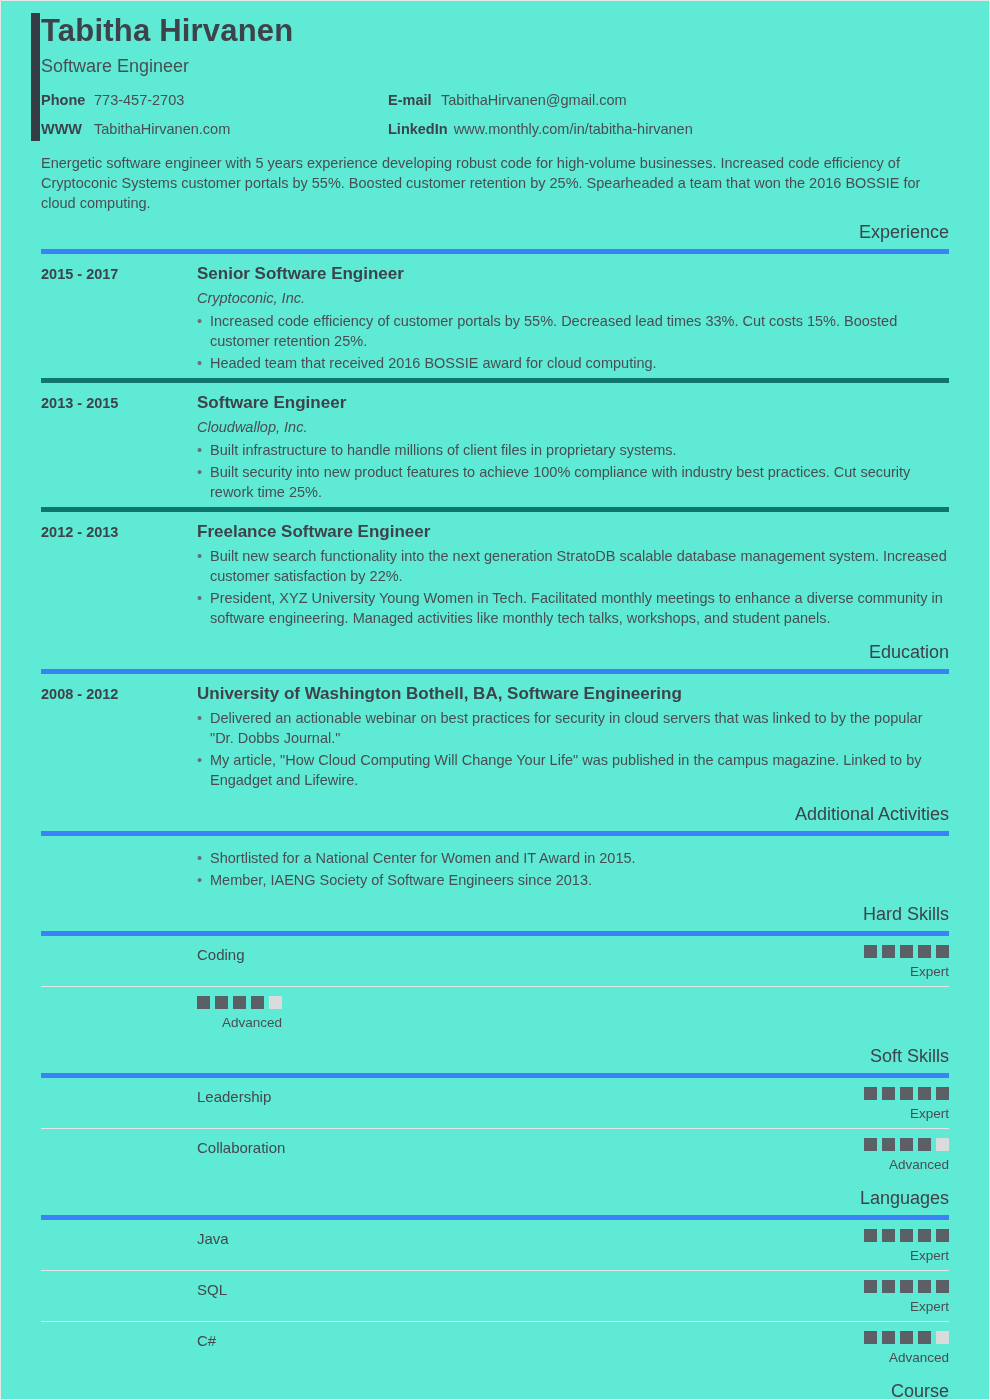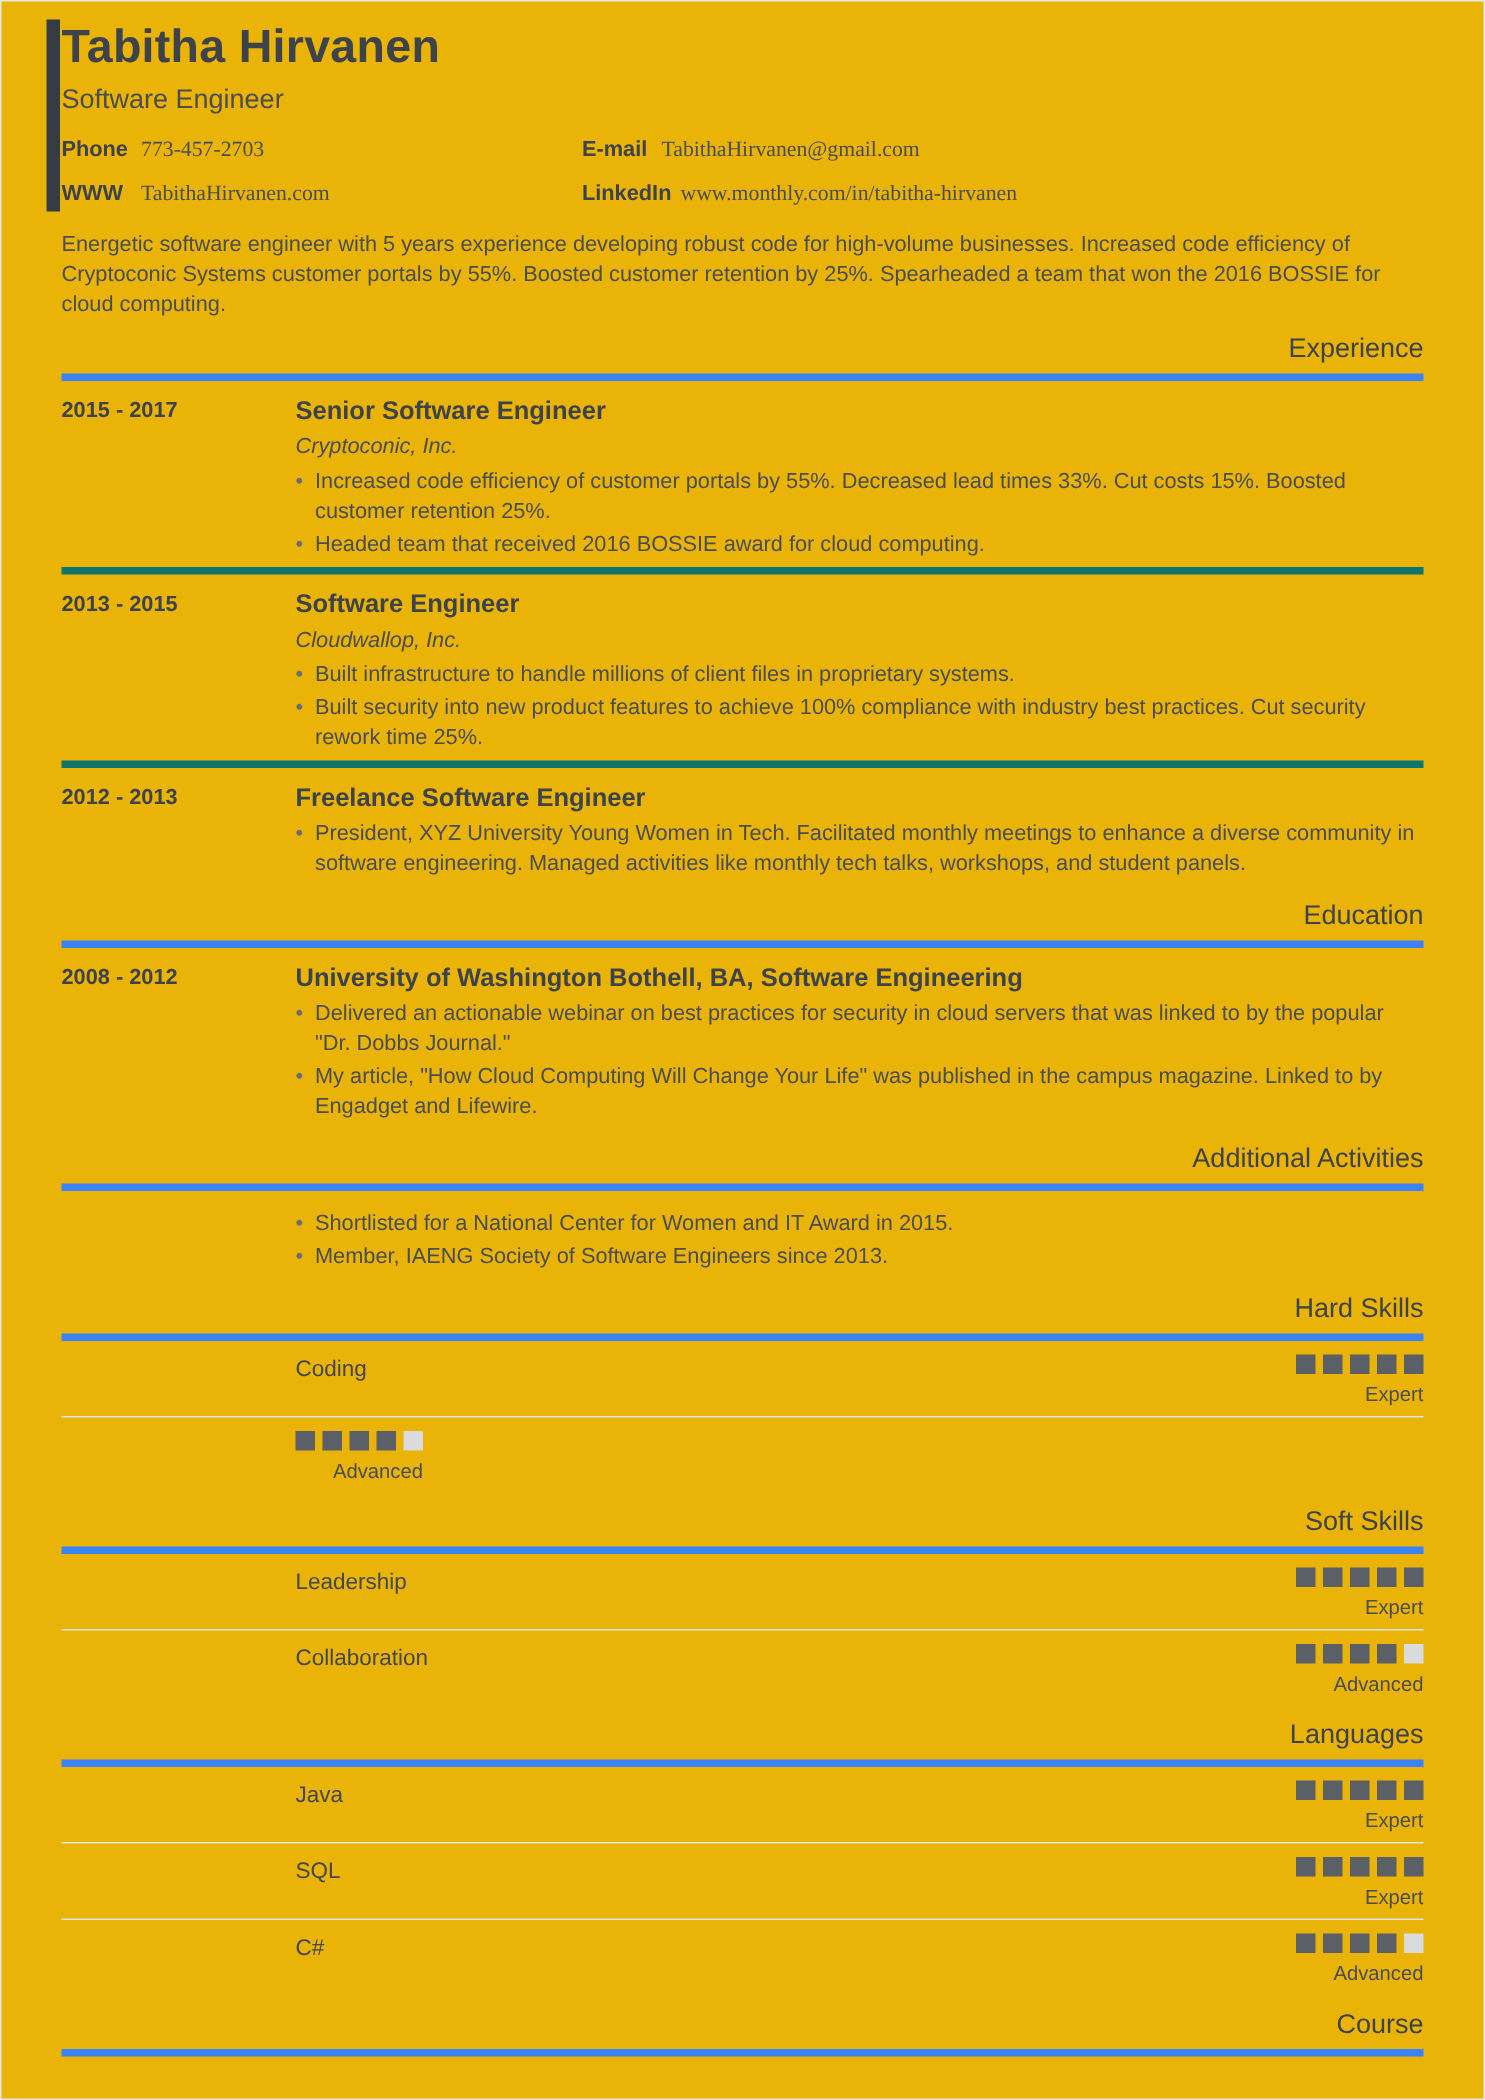--- a/index.html
+++ b/index.html
@@ -13,7 +13,7 @@
     width: 990px;
     height: 1400px;
     box-sizing: border-box;
-    background: #eab308;
+    background: #5eead4;
     border: 1px solid #e7e7e7;
     padding: 12px 40px 0 40px;
     overflow: hidden;

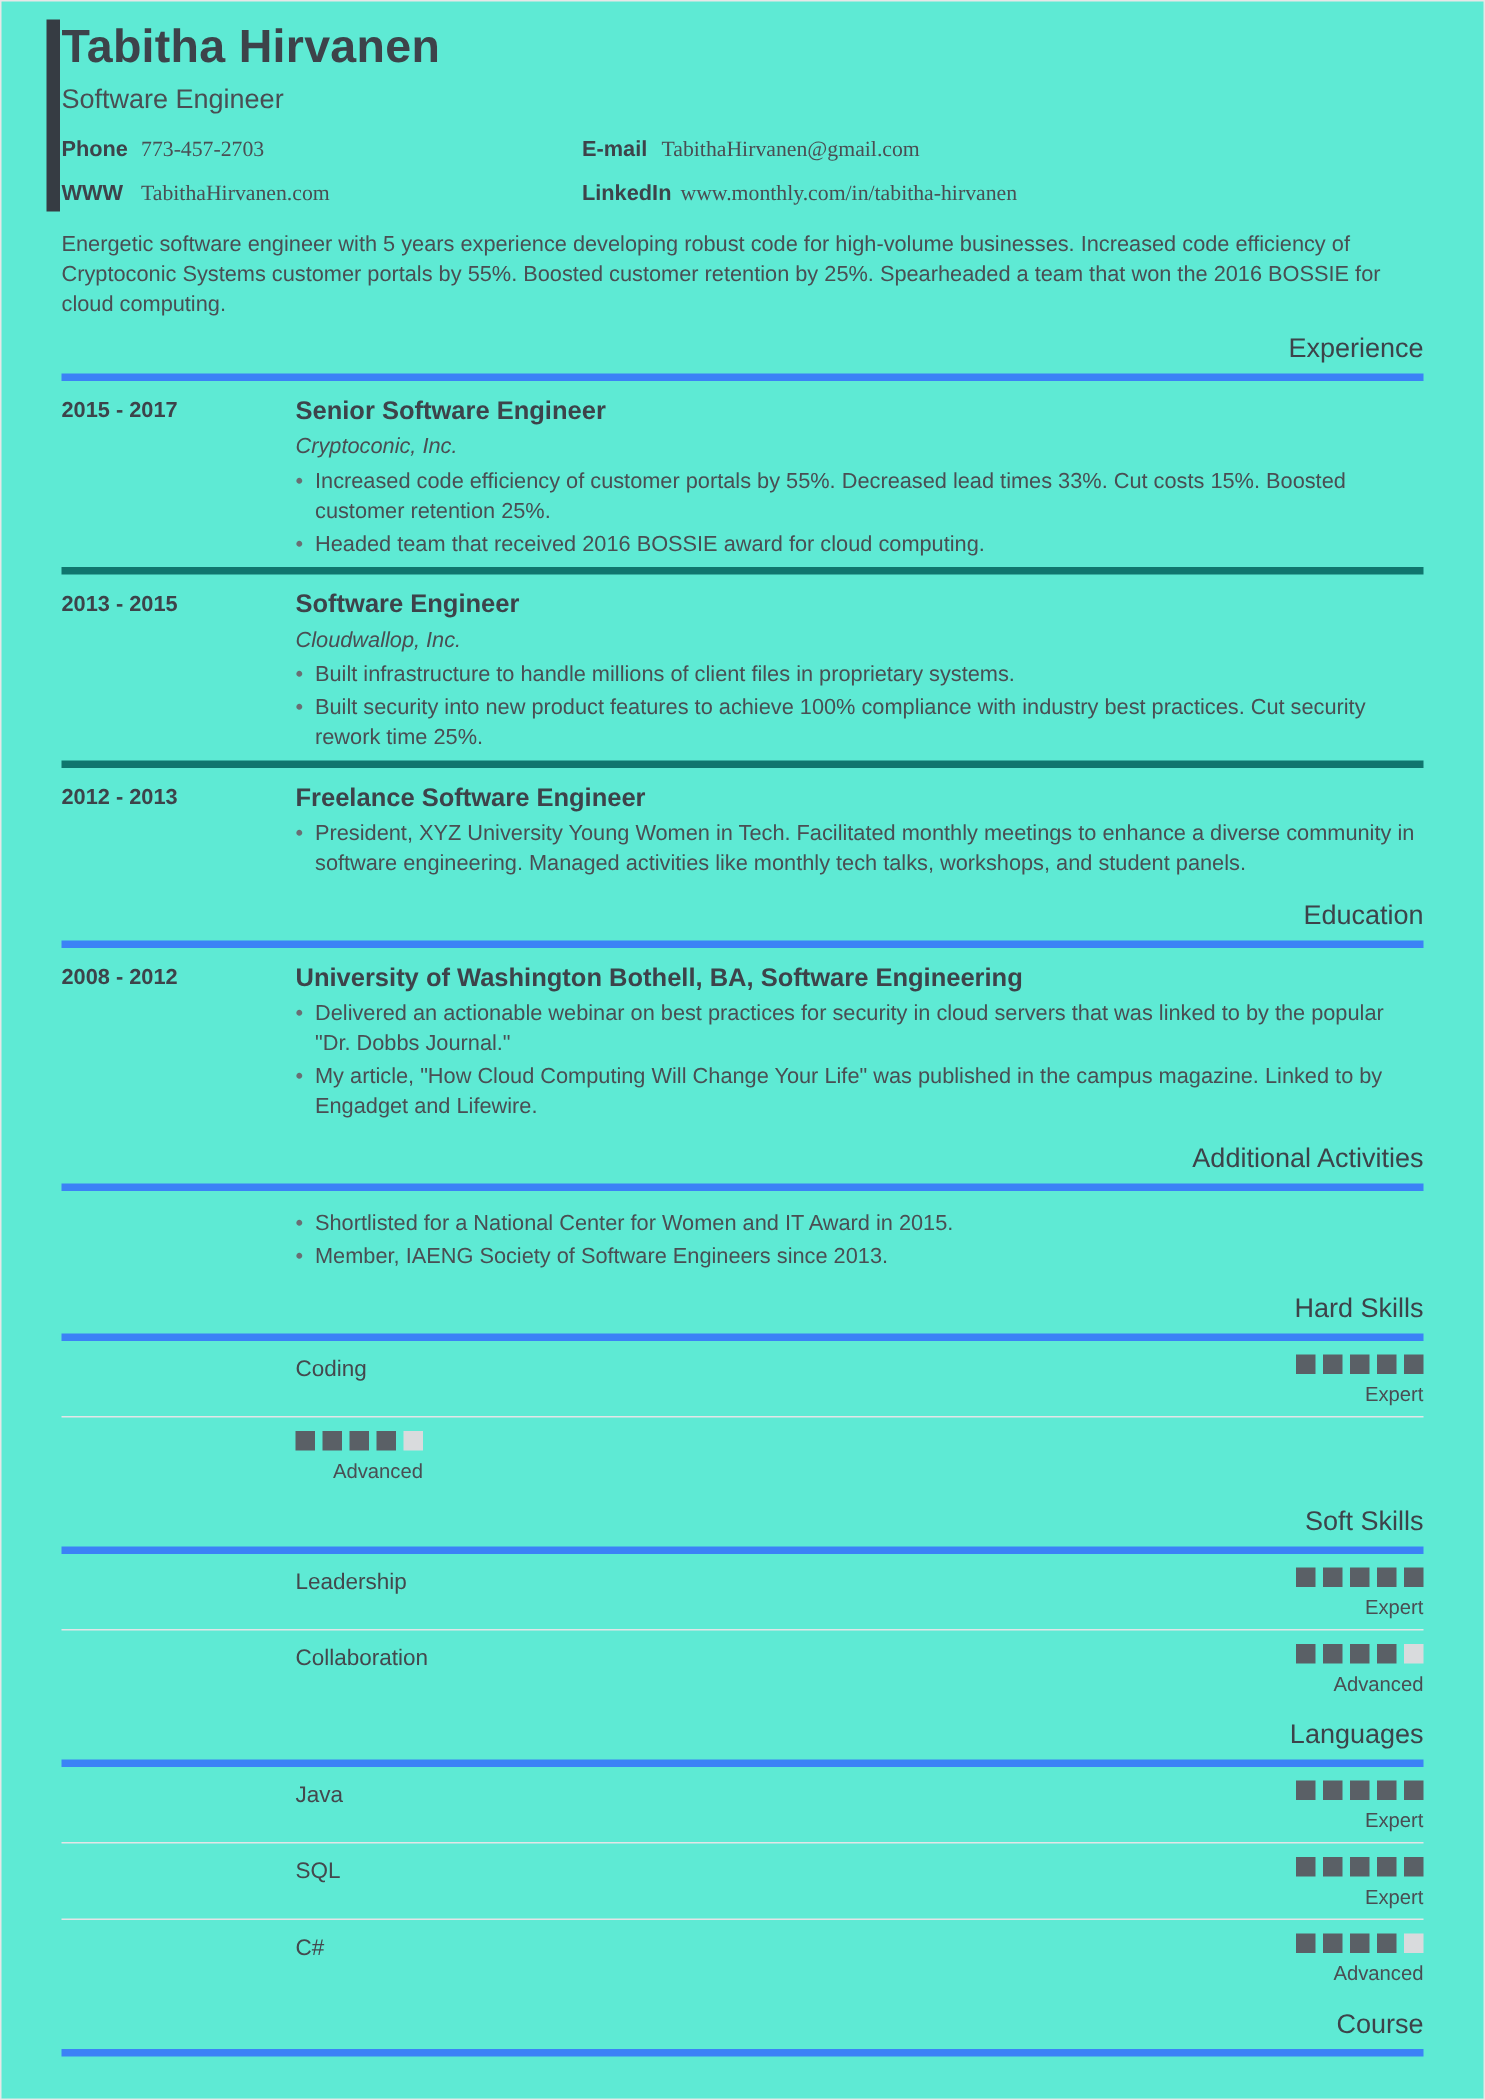--- a/index.html
+++ b/index.html
@@ -58,7 +58,7 @@
     font-weight: bold;
     color: #3d434a;
   }
-  .contact-value { color: #4a4e53; font-family: Liberation Serif, serif; }
+  .contact-value { color: #4a4e53; }
   .summary {
     margin: 15px 0 0 0;
     font-size: 14.5px;

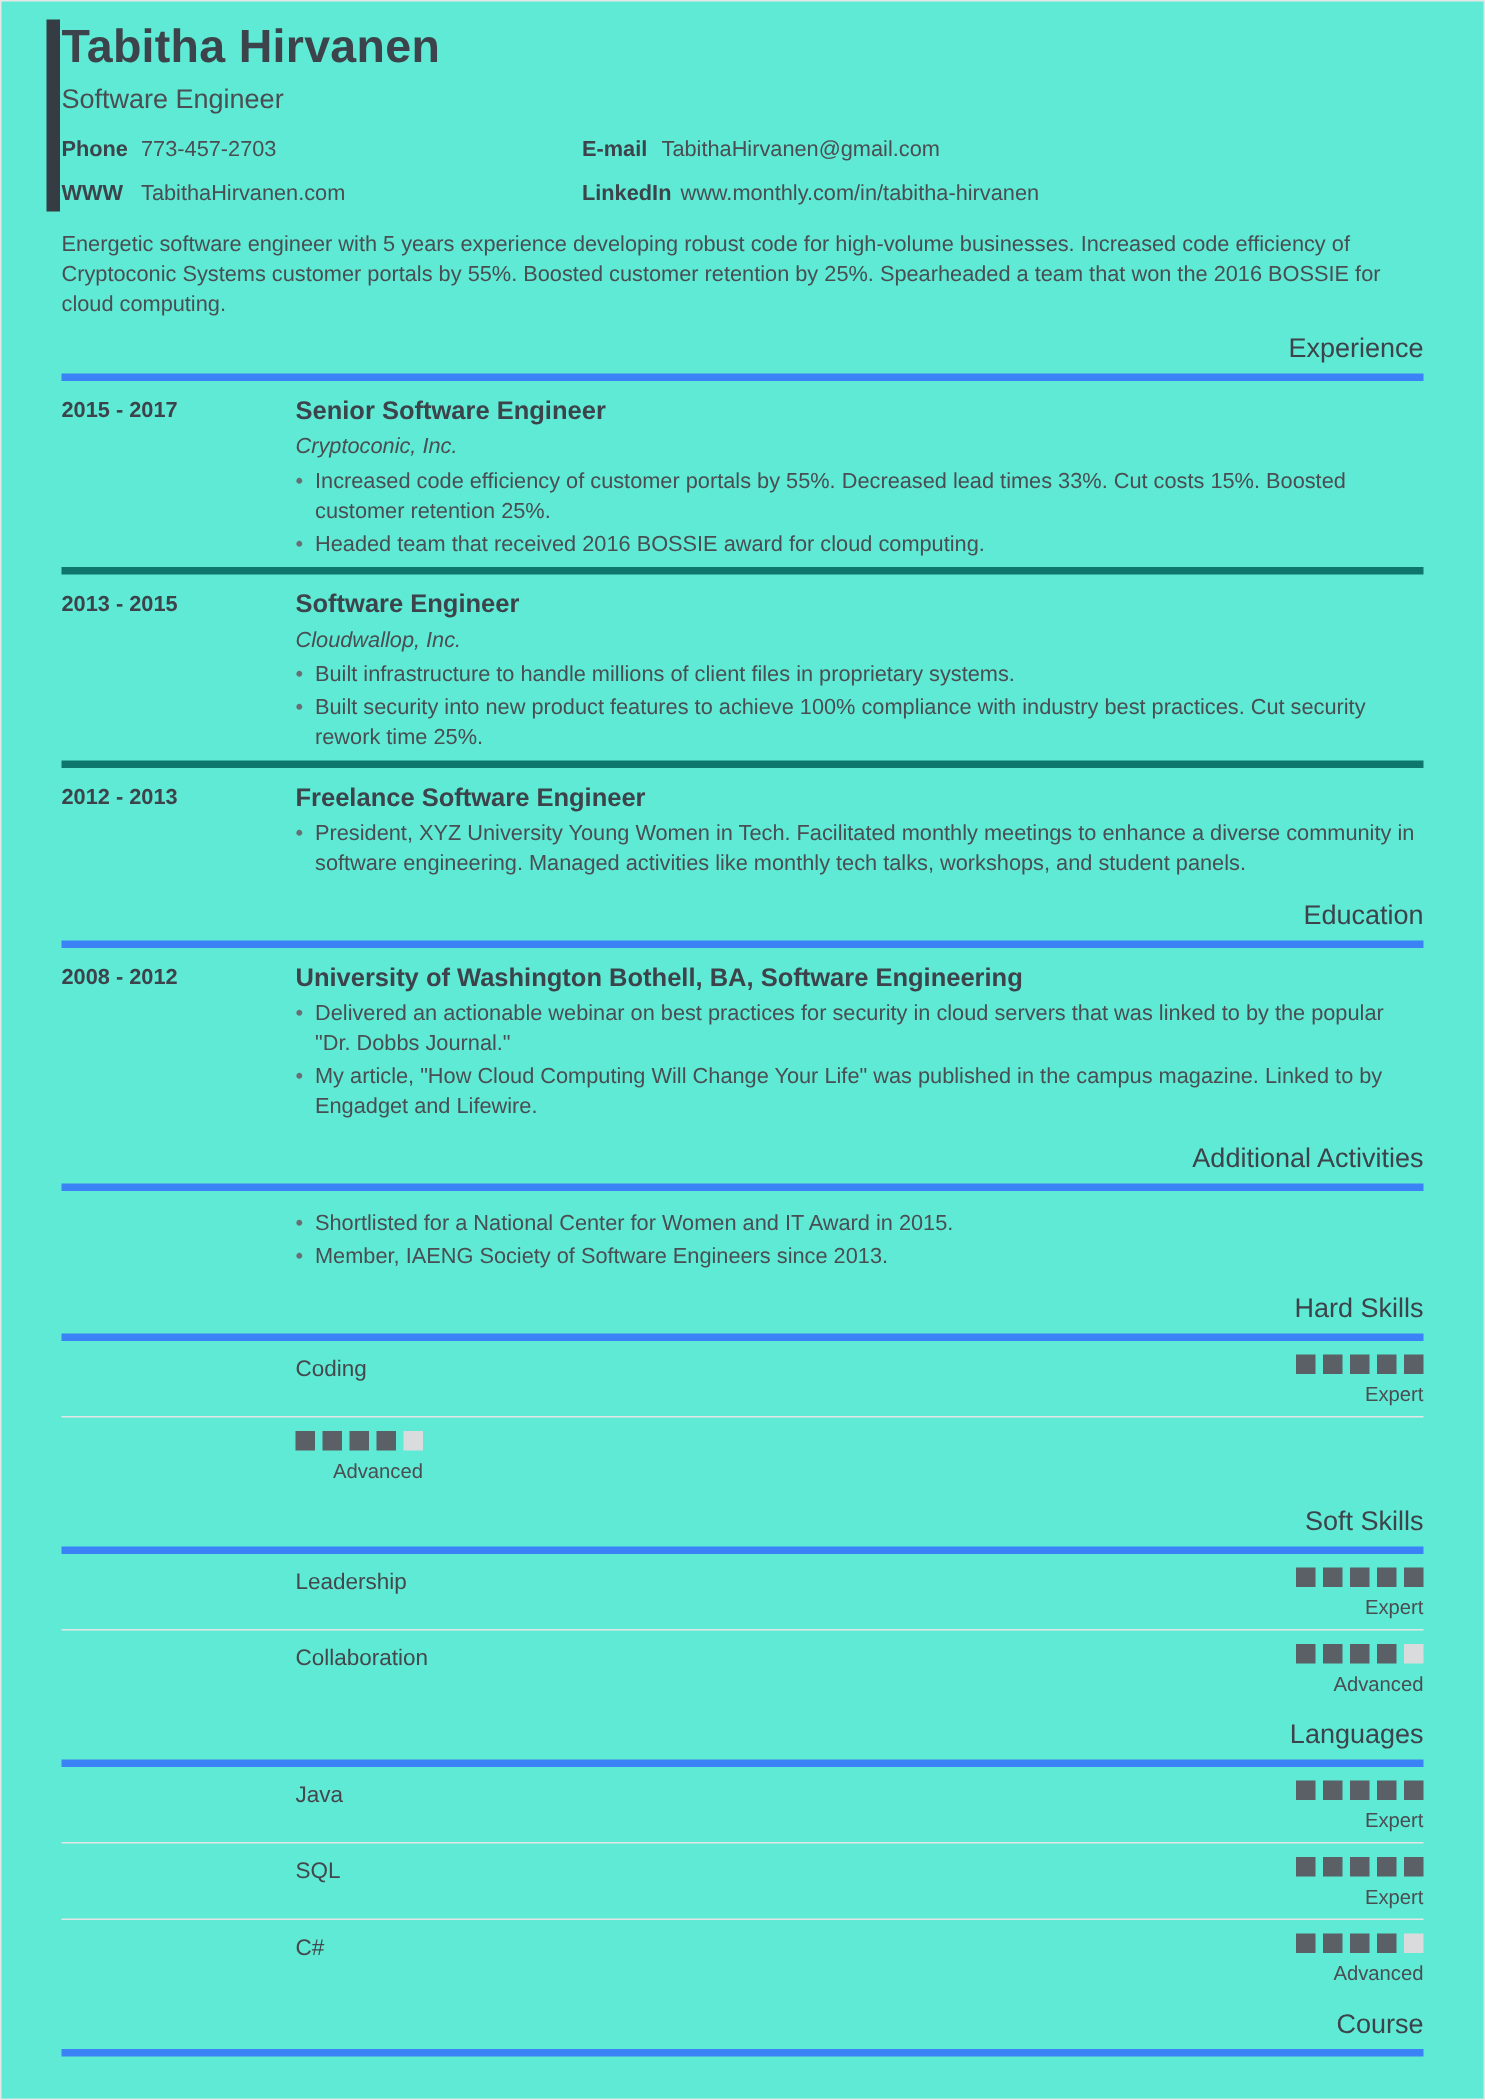--- a/index.html
+++ b/index.html
@@ -211,6 +211,7 @@
       <div class="entry-body">
         <div class="job-title">Freelance Software Engineer</div>
         <ul class="bullets">
+          <li>Built new search functionality into the next generation StratoDB scalable database management system. Increased customer satisfaction by 22%.</li>
           <li>President, XYZ University Young Women in Tech. Facilitated monthly meetings to enhance a diverse community in software engineering. Managed activities like monthly tech talks, workshops, and student panels.</li>
         </ul>
       </div>

